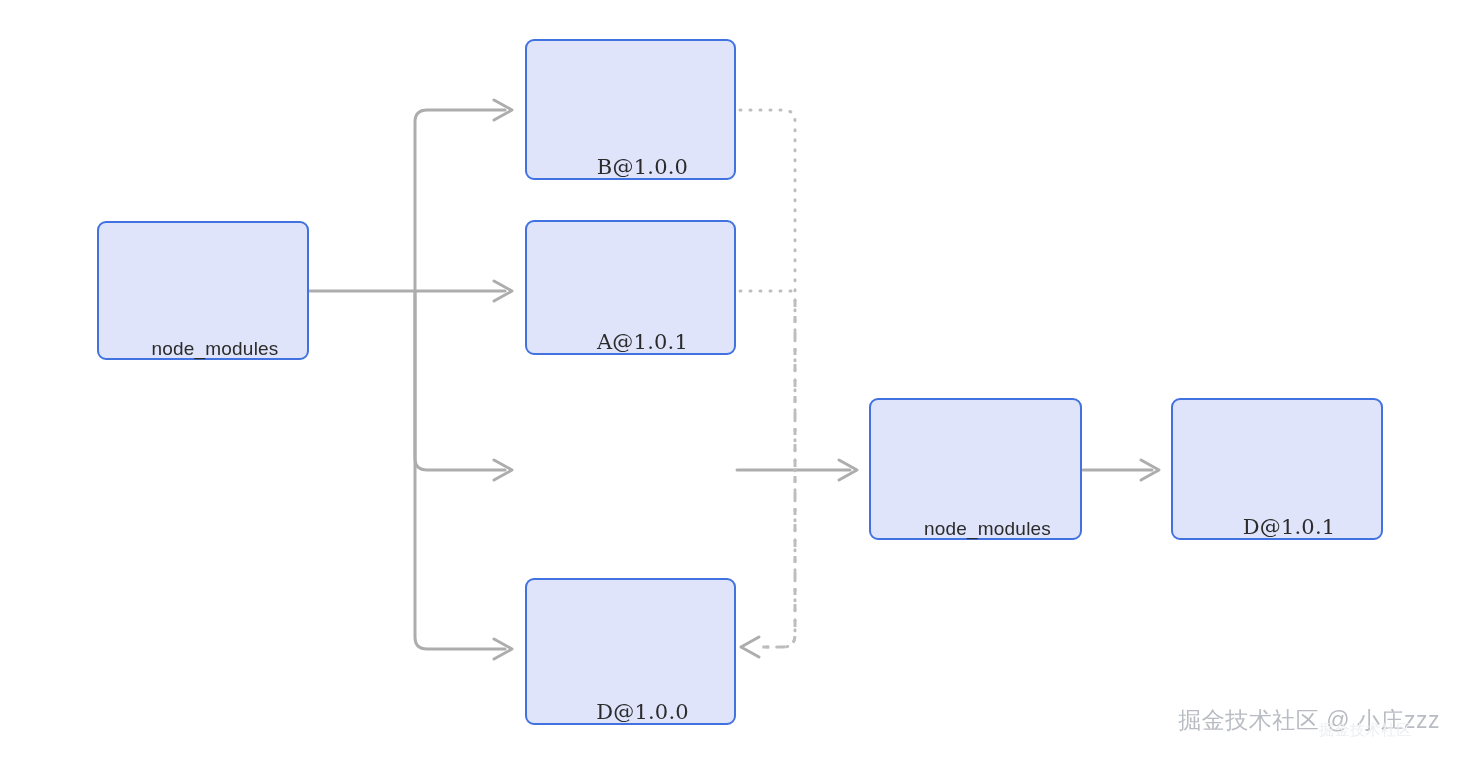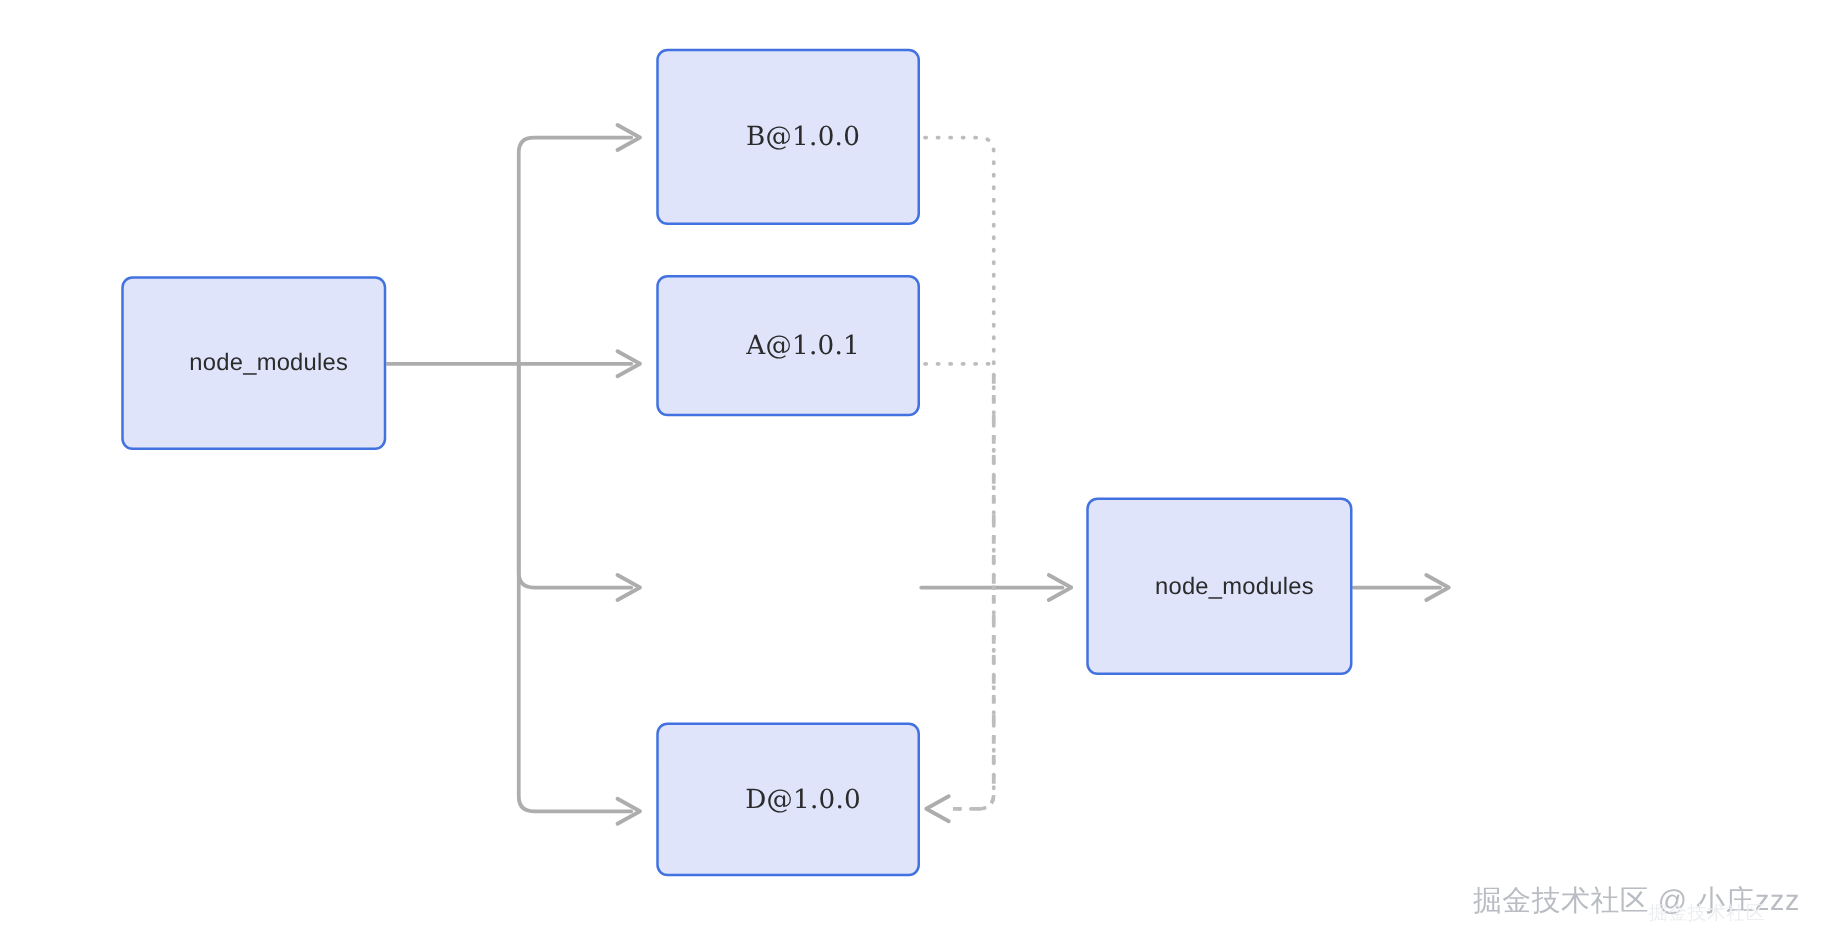--- a/index.html
+++ b/index.html
@@ -32,7 +32,7 @@
     border-radius: 9px;
     background: #dfe4fb;
     display: flex;
-    align-items: center;
+    align-items: flex-end;
     justify-content: center;
     color: #2b2b2b;
     padding-left: 24px;

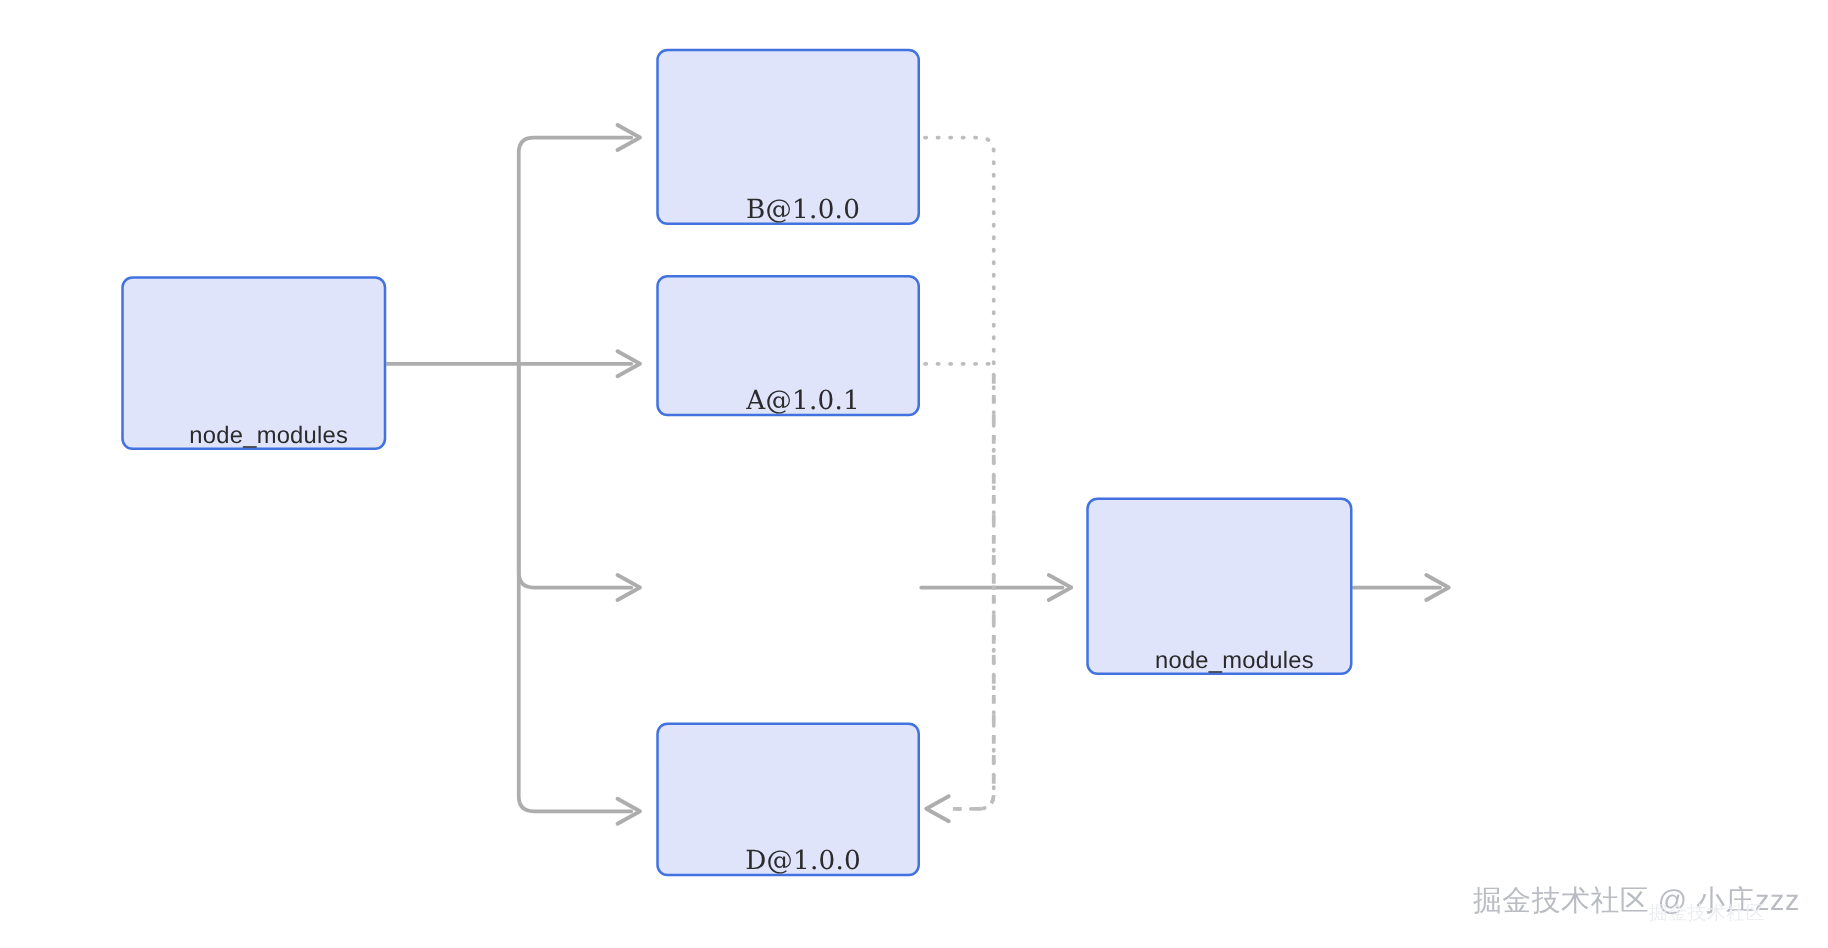--- a/index.html
+++ b/index.html
@@ -53,7 +53,7 @@
   
   #node-root        { left: 97px;   top: 221px; width: 212px; height: 139px; }
   #node-b100        { left: 525px;  top: 39px;  width: 211px; height: 141px; }
-  #node-a101        { left: 525px;  top: 220px; width: 211px; height: 113px; }
+  #node-a101        { left: 525px;  top: 220px; width: 211px; height: 135px; }
   #node-c101        { left: 525px;  top: 399px; width: 211px; height: 141px; }
   #node-d100        { left: 525px;  top: 578px; width: 211px; height: 123px; }
   #node-nested-root { left: 869px;  top: 398px; width: 213px; height: 142px; }

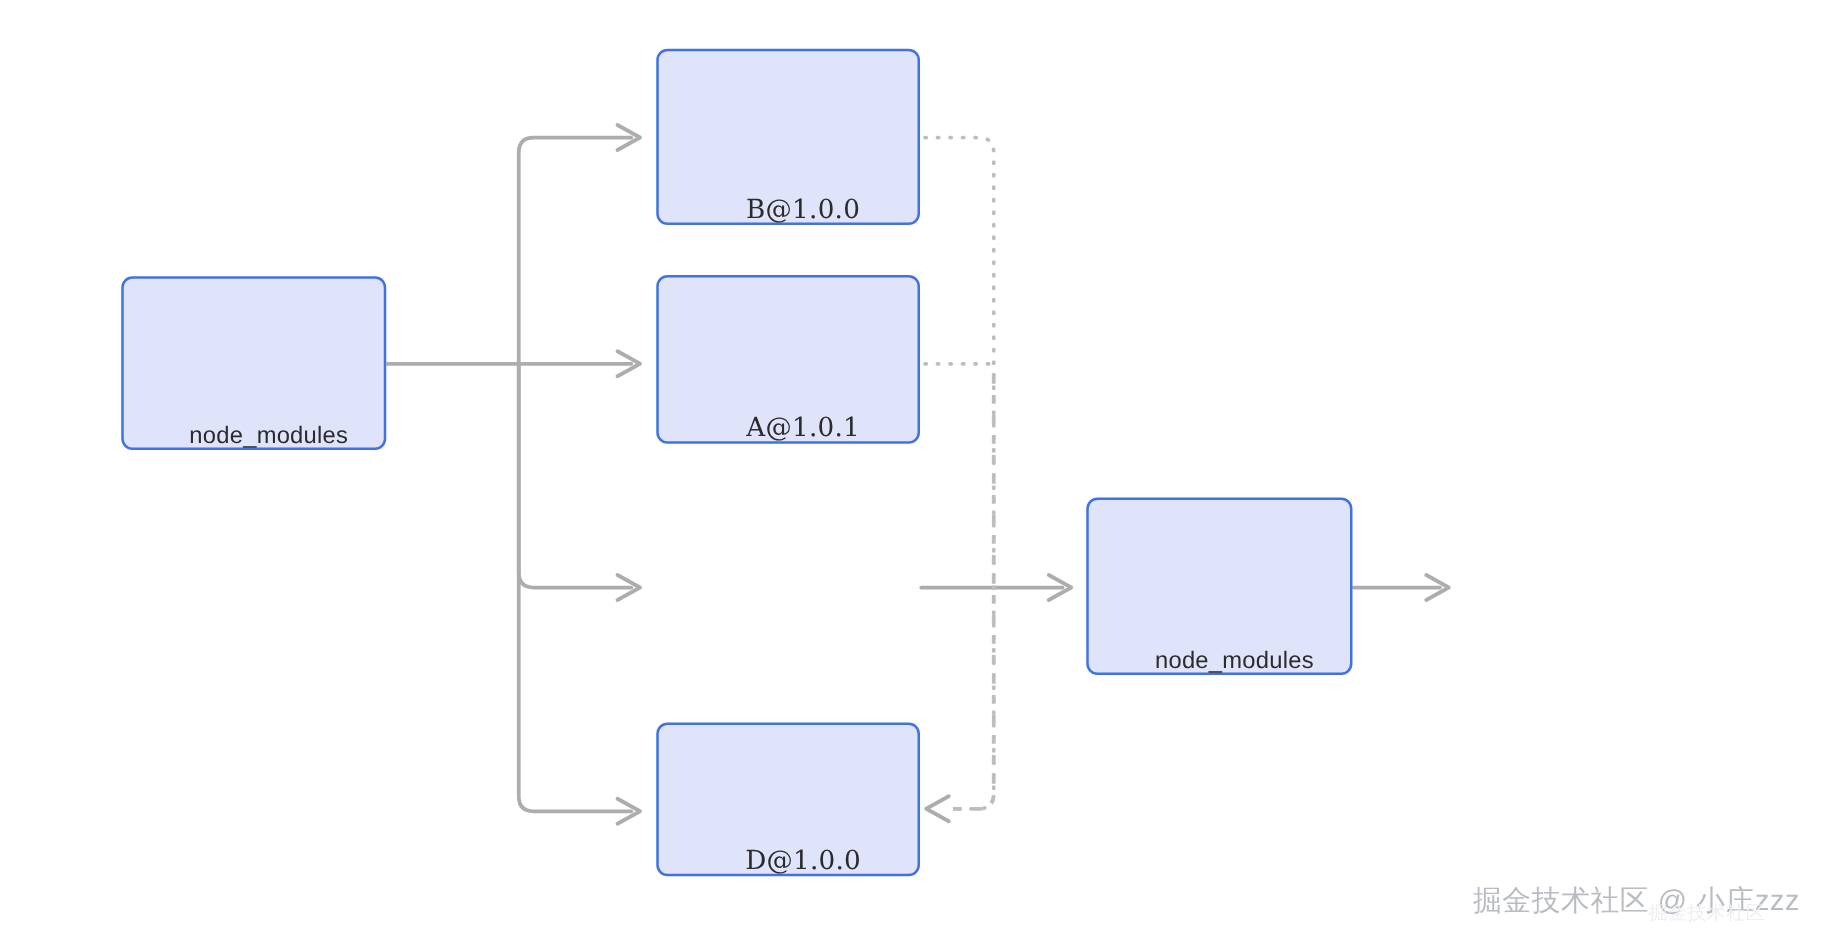--- a/index.html
+++ b/index.html
@@ -136,6 +136,9 @@
     <span class="label">node_modules</span>
   </div>
 
+  <div class="node pkg" id="node-d101">
+    <span class="label">D@1.0.1</span>
+  </div>
 
   <div id="watermark">
     <span>掘金技术社区 @ 小庄zzz</span>

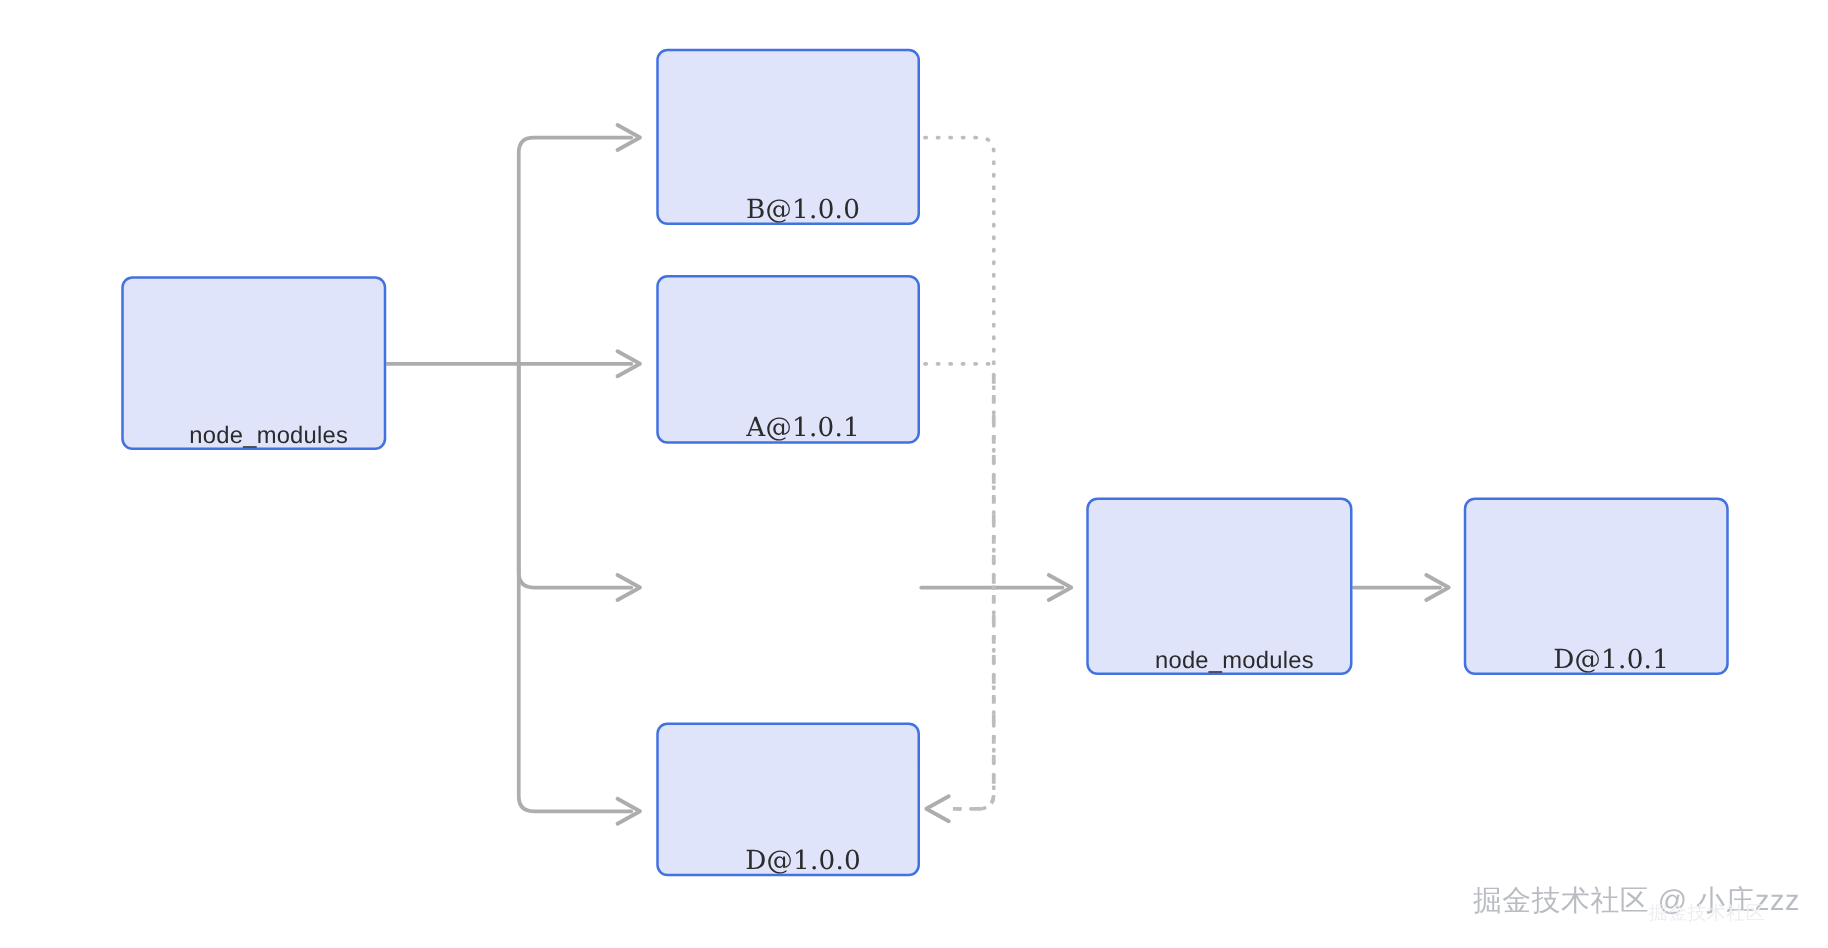--- a/index.html
+++ b/index.html
@@ -55,7 +55,7 @@
   #node-b100        { left: 525px;  top: 39px;  width: 211px; height: 141px; }
   #node-a101        { left: 525px;  top: 220px; width: 211px; height: 135px; }
   #node-c101        { left: 525px;  top: 399px; width: 211px; height: 141px; }
-  #node-d100        { left: 525px;  top: 578px; width: 211px; height: 123px; }
+  #node-d100        { left: 525px;  top: 578px; width: 211px; height: 147px; }
   #node-nested-root { left: 869px;  top: 398px; width: 213px; height: 142px; }
   #node-d101        { left: 1171px; top: 398px; width: 212px; height: 142px; }
 

